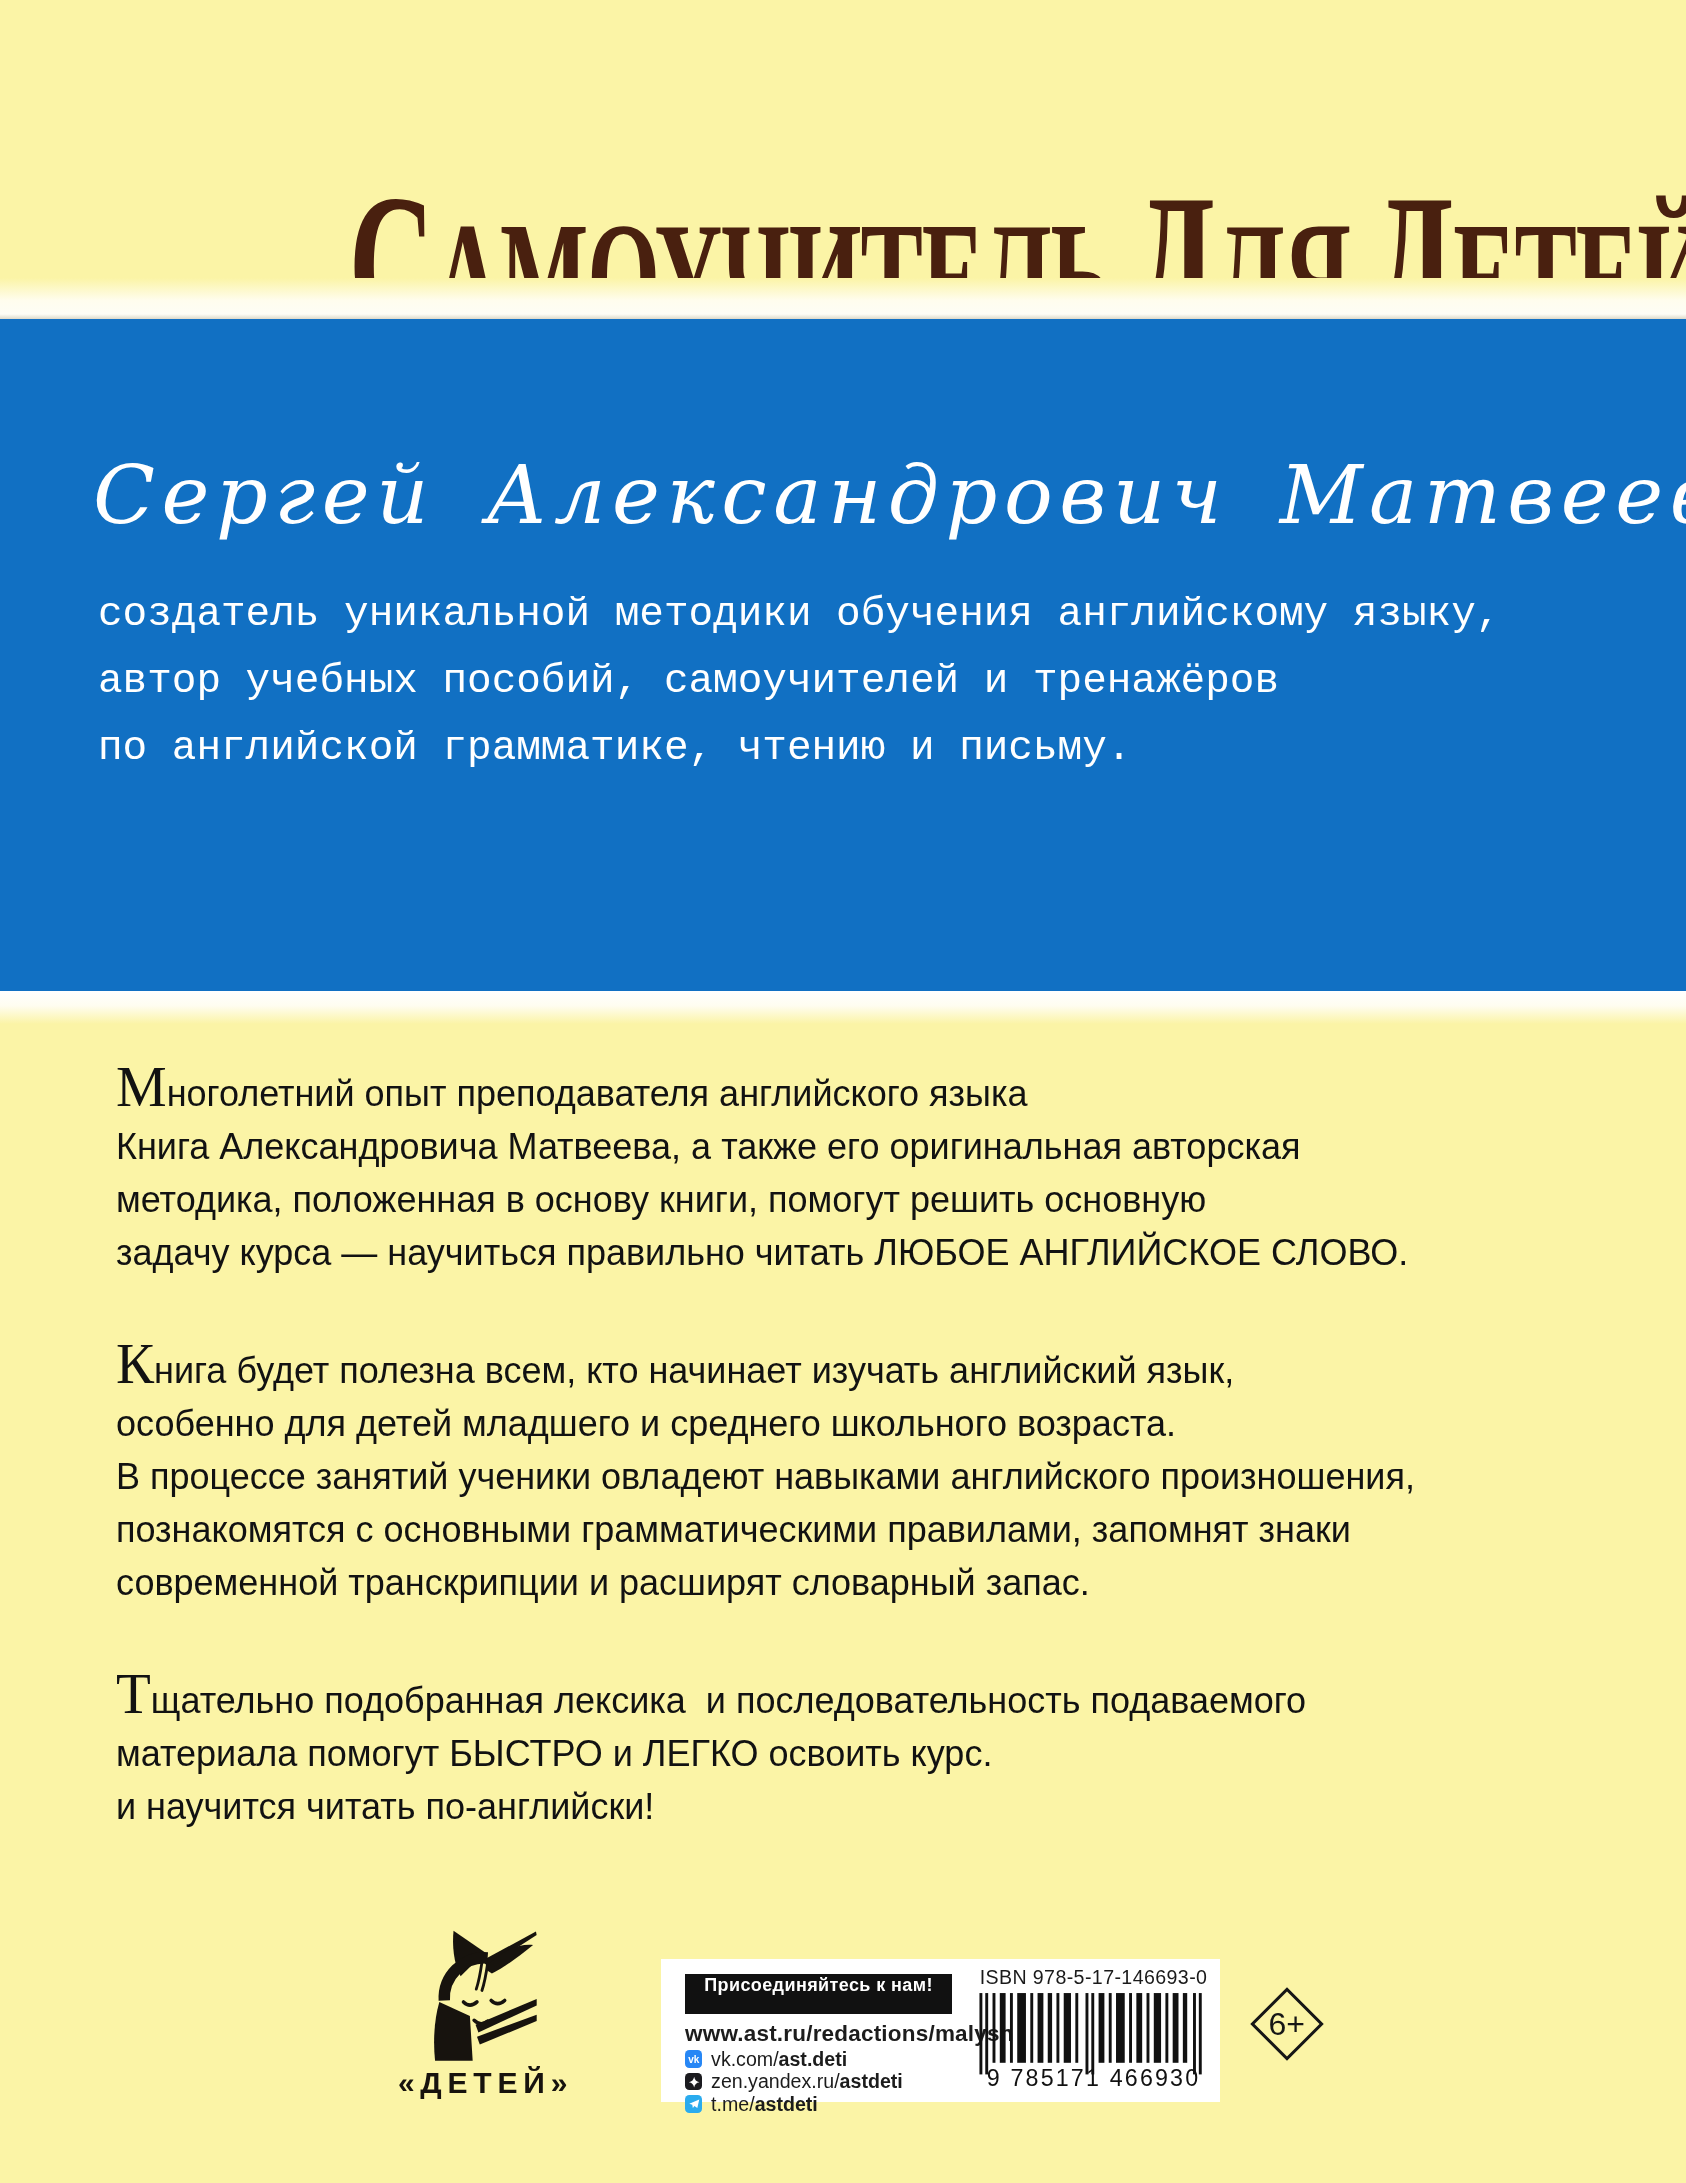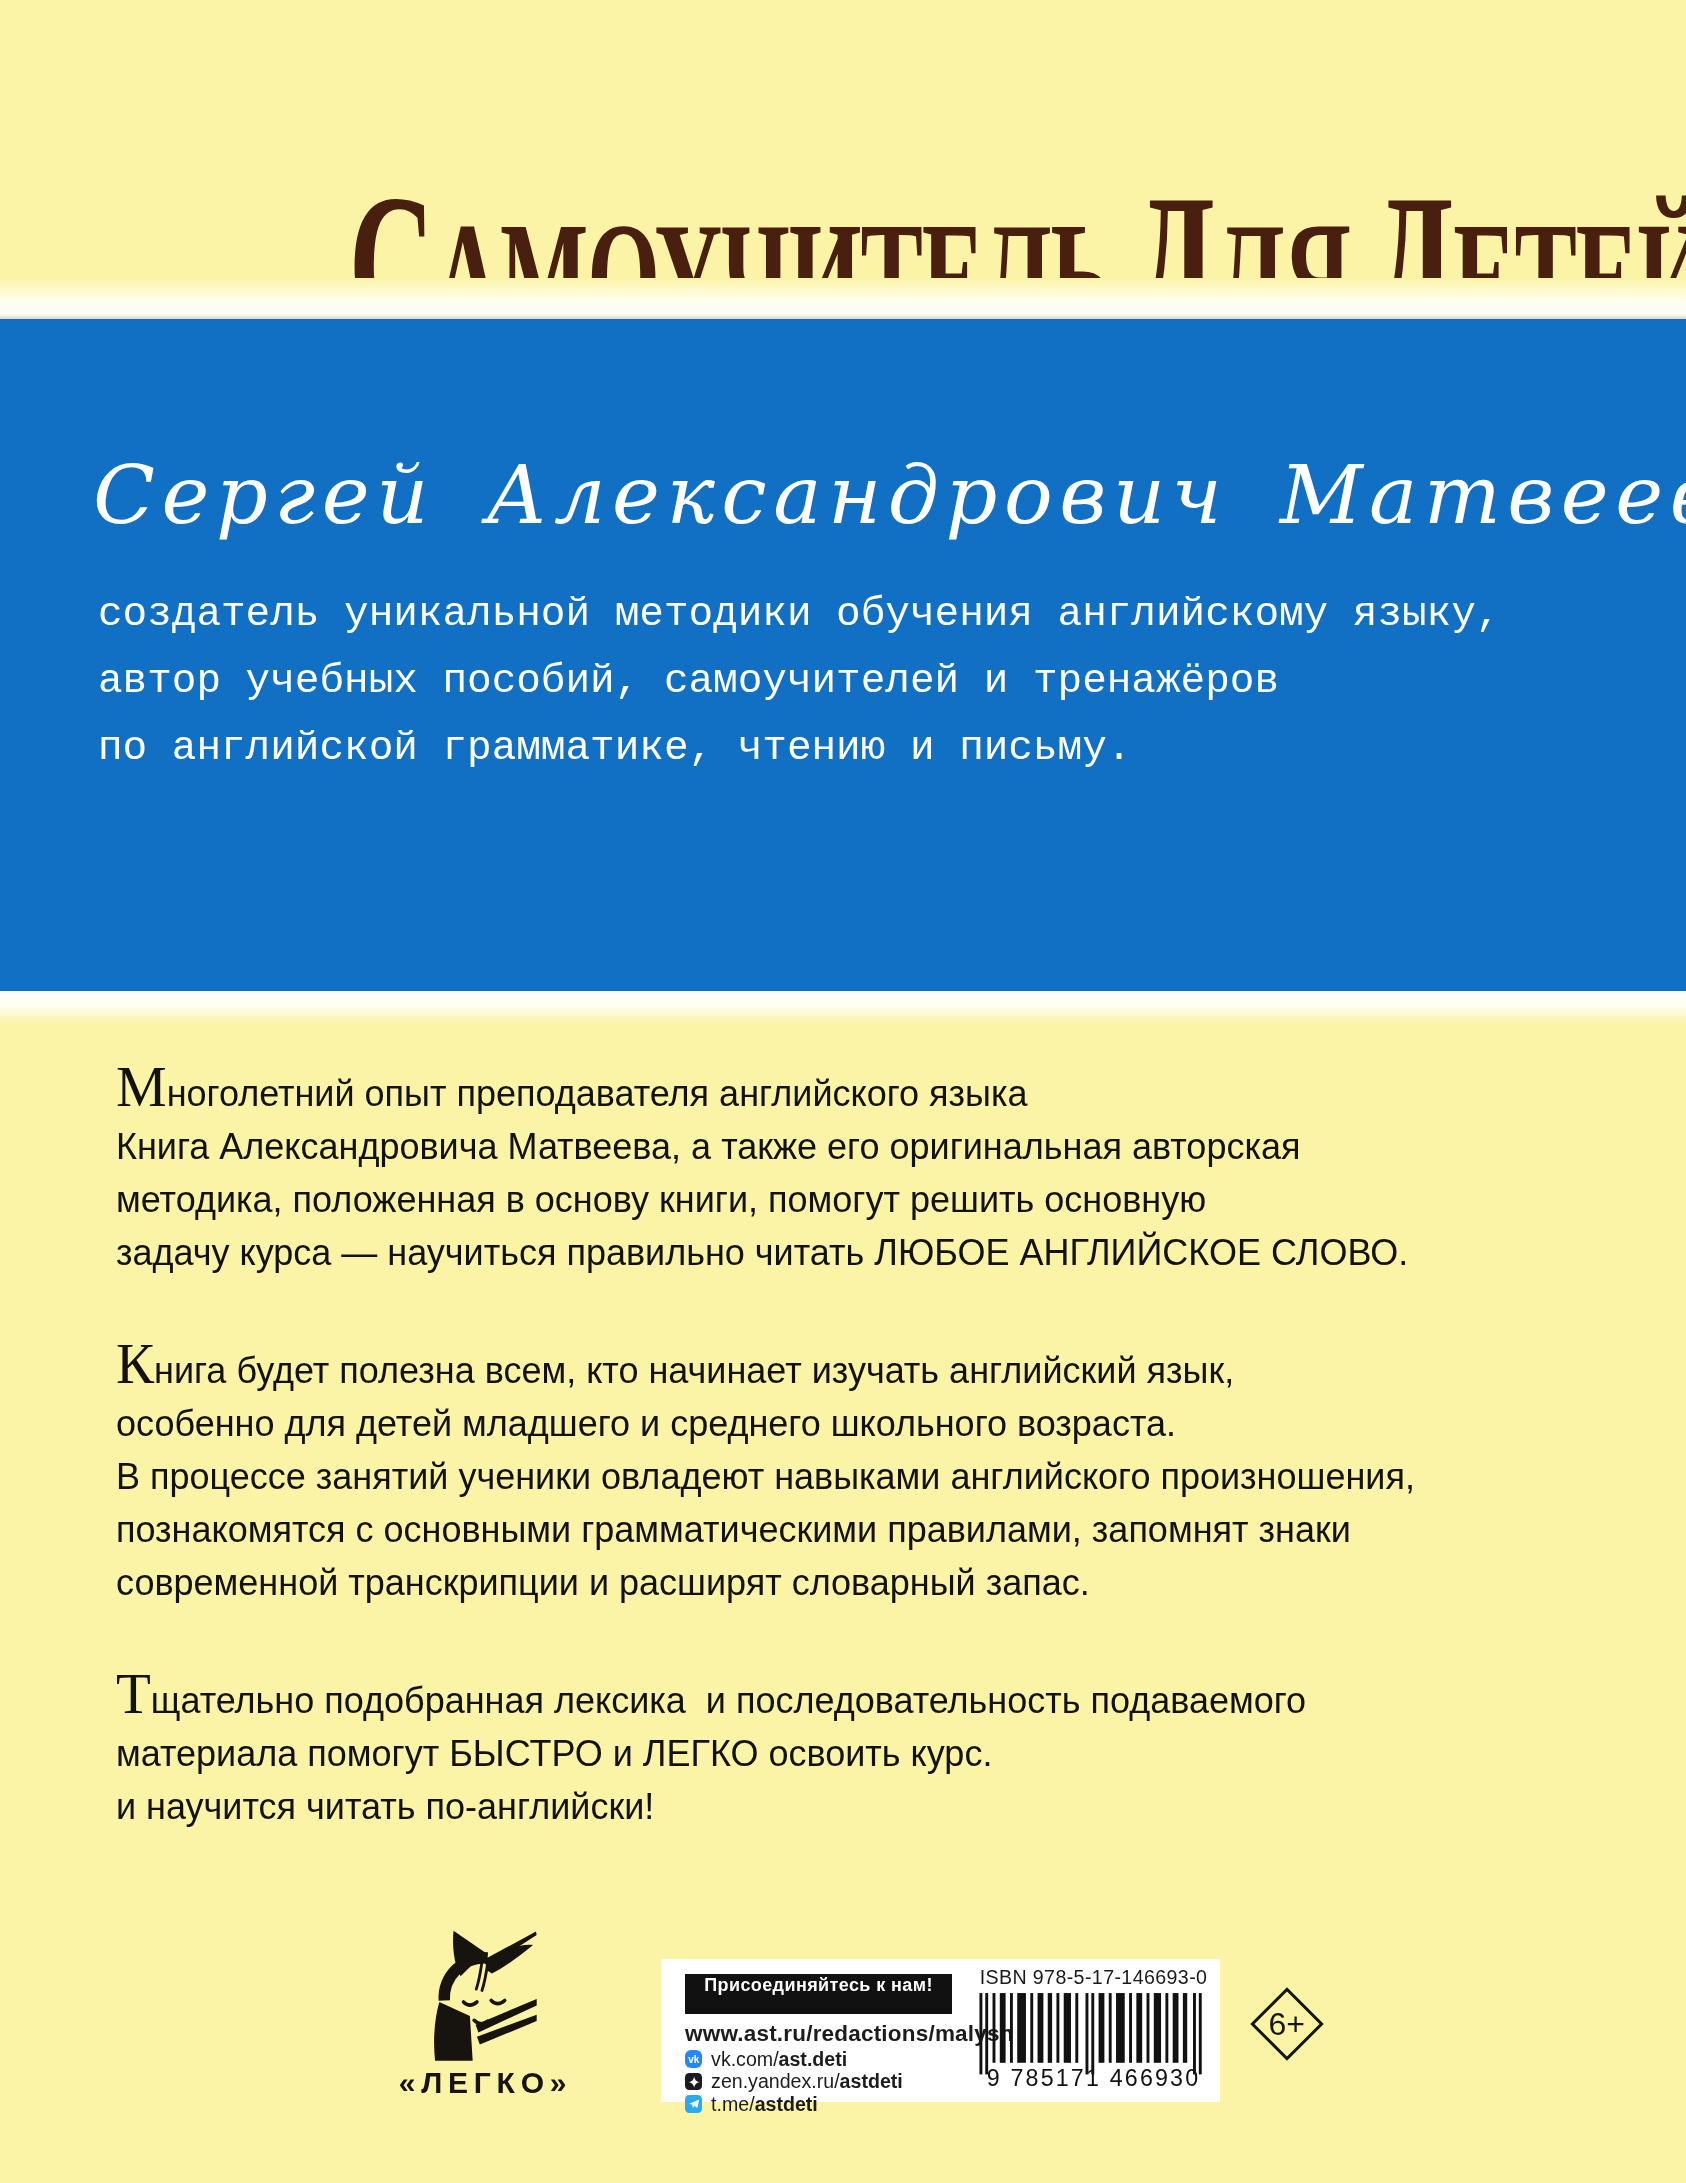--- a/index.html
+++ b/index.html
@@ -48,7 +48,7 @@
   .social-row:first-of-type{margin-top:6.5px;}
   .social-icon{width:17.4px;height:17.4px;border-radius:4.3px;margin-right:8.7px;flex:0 0 auto;
                display:flex;align-items:center;justify-content:center;}
-  .icon-vk{background:#2787f5;color:#fff;font-size:10px;font-weight:bold;letter-spacing:0;border-radius:6px;}
+  .icon-vk{background:#2787f5;color:#fff;font-size:10px;font-weight:bold;letter-spacing:0;}
   .icon-zen{background:#1b1b1f;}
   .icon-tg{background:#2aabee;}
   .social-icon svg{width:12.3px;height:12.3px;display:block;}

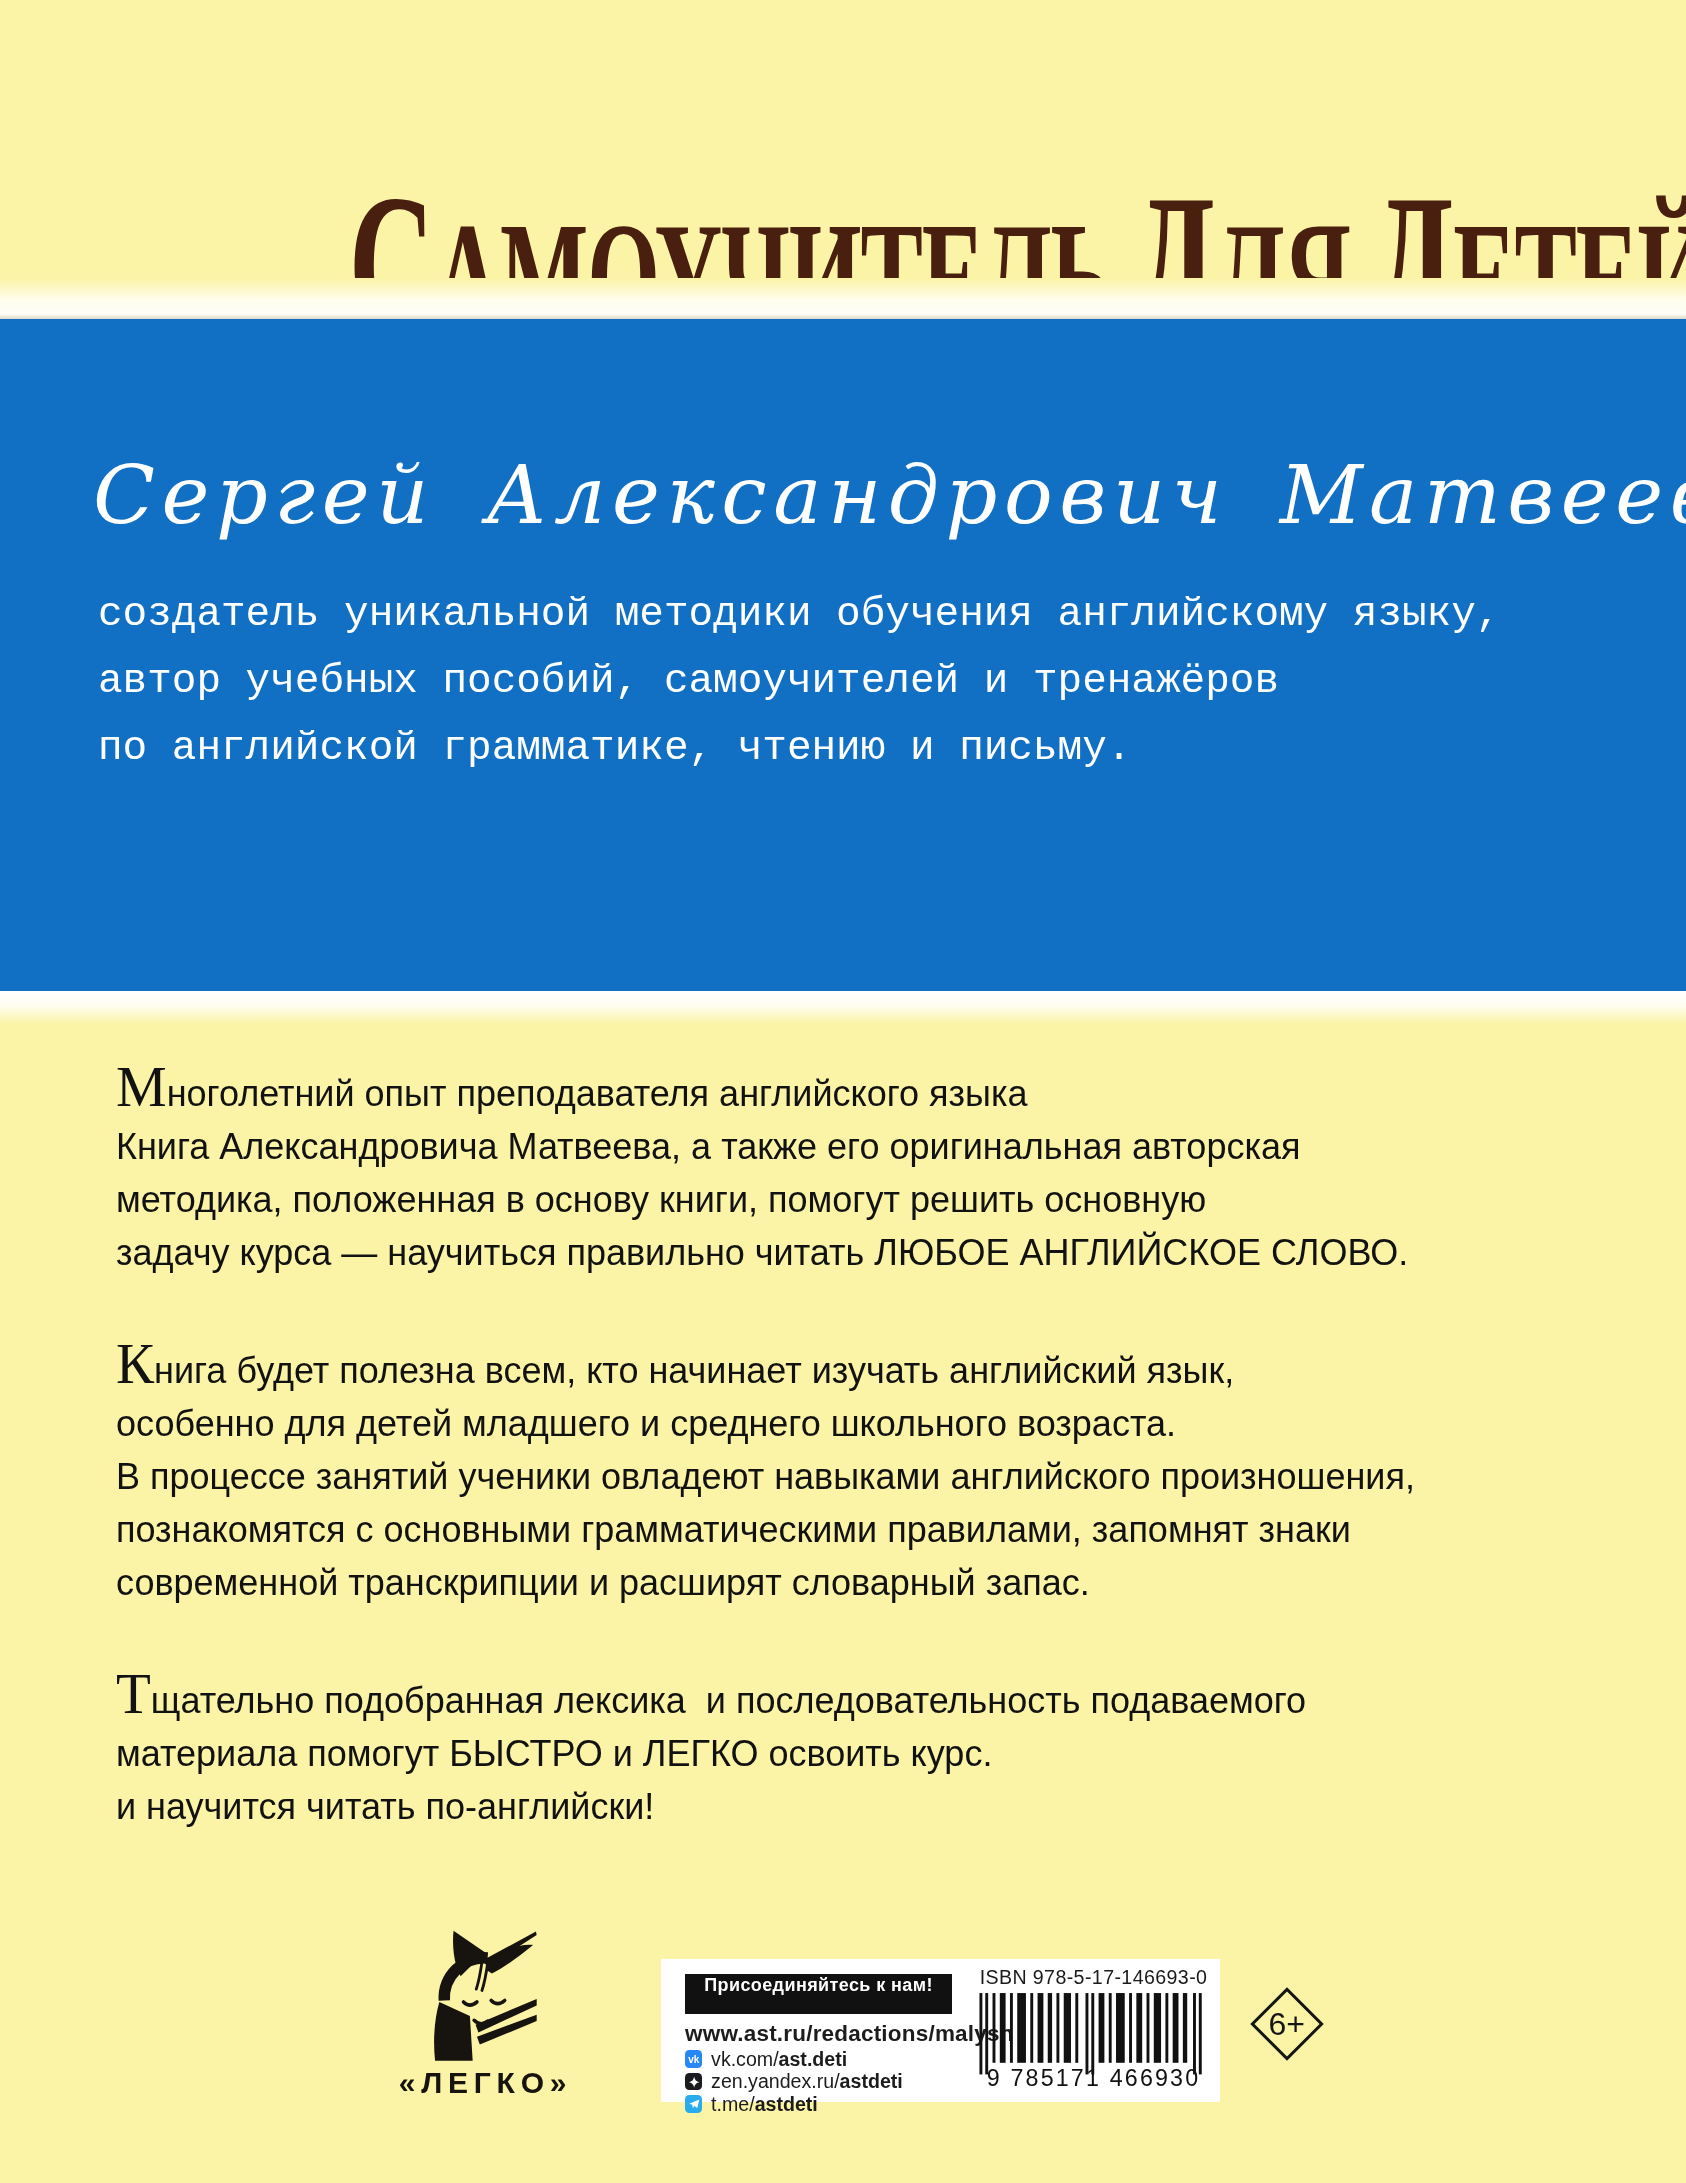--- a/index.html
+++ b/index.html
@@ -125,7 +125,7 @@
         <path d="M63,153 L147,122 L147,131 L67,164 Z"></path>
       </g>
     </svg>
-    <div class="publisher-name">«ЛЕГКО»</div>
+    <div class="publisher-name">«ДЕТЕЙ»</div>
   </div>
 
   <div class="info-box">

